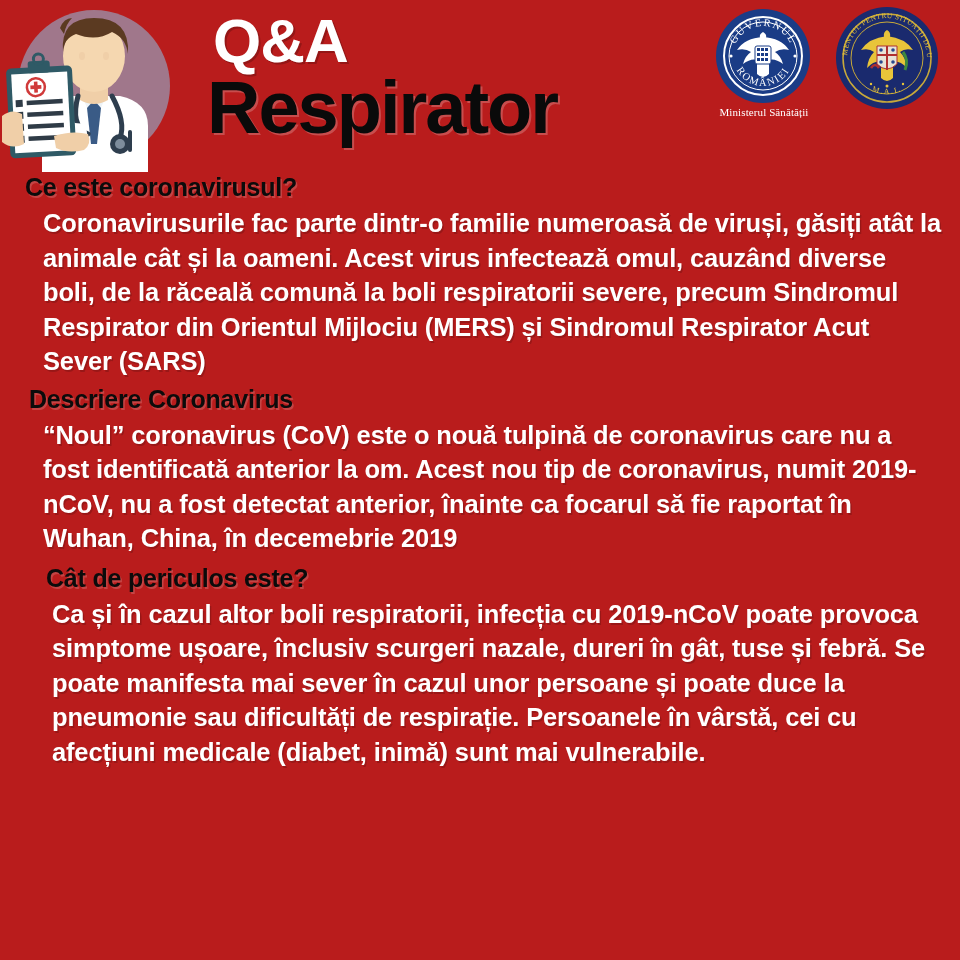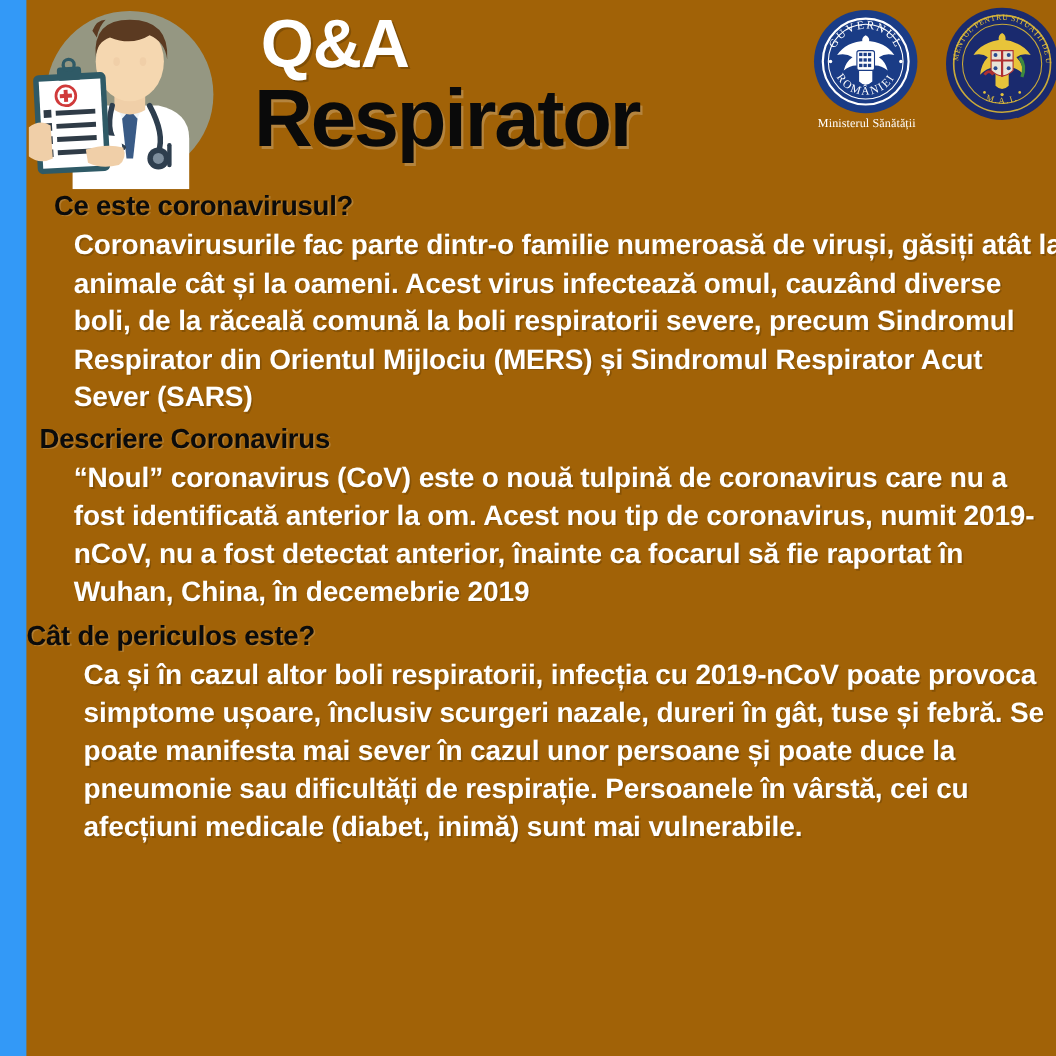--- a/index.html
+++ b/index.html
@@ -18,9 +18,8 @@
   #poster {
     position: absolute;
     inset: 0;
-    background: #a16207;
+    background: #b91c1c;
     overflow: hidden;
-    margin-left: 24px;
   }
 
   

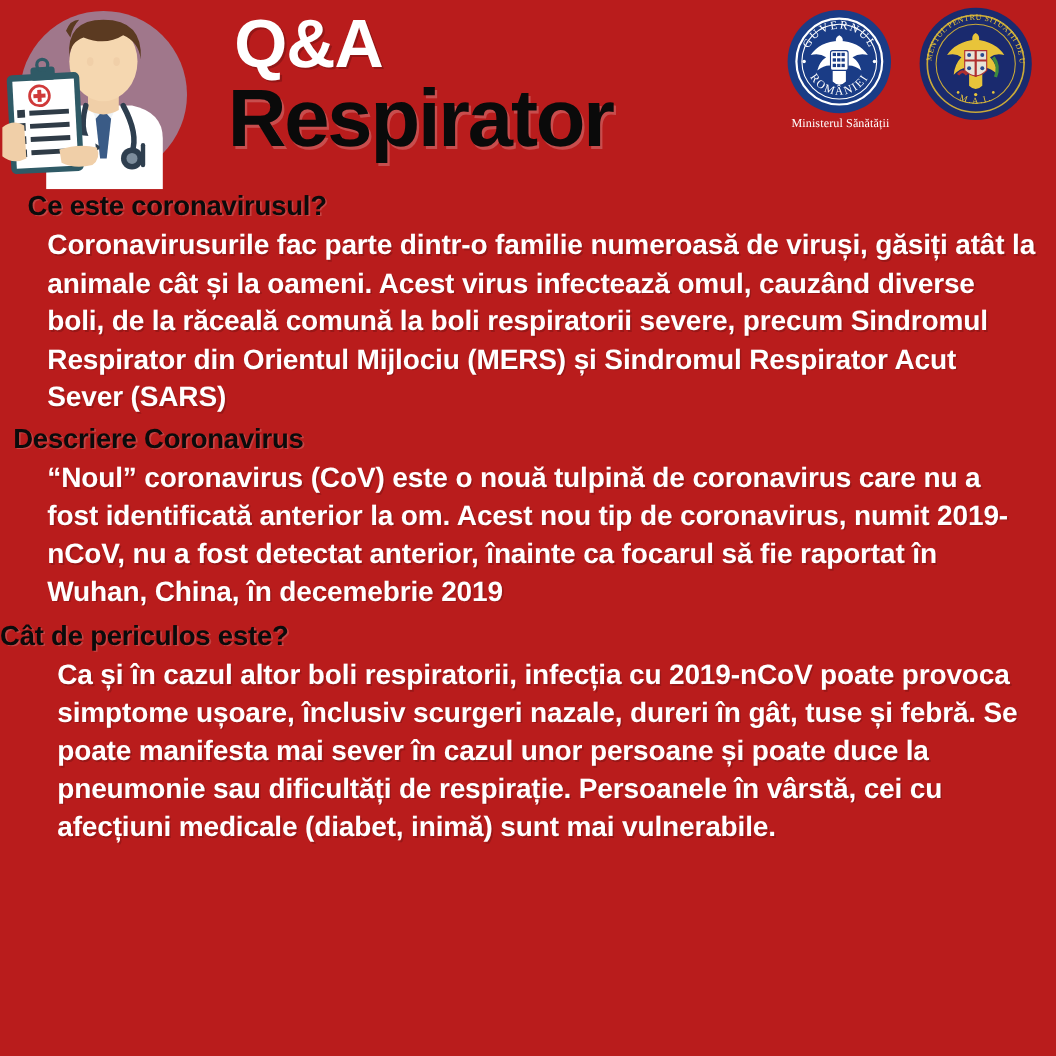--- a/index.html
+++ b/index.html
@@ -108,7 +108,7 @@
     white-space: nowrap;
   }
   .q-heading.i1 { padding-left: 25px; }
-  .q-heading.i2 { padding-left: 12px; }
+  .q-heading.i2 { padding-left: 29px; }
   .q-heading.i3 { padding-left: 37px; font-size: 24.5px; }
   .q-heading.i4 { }
 

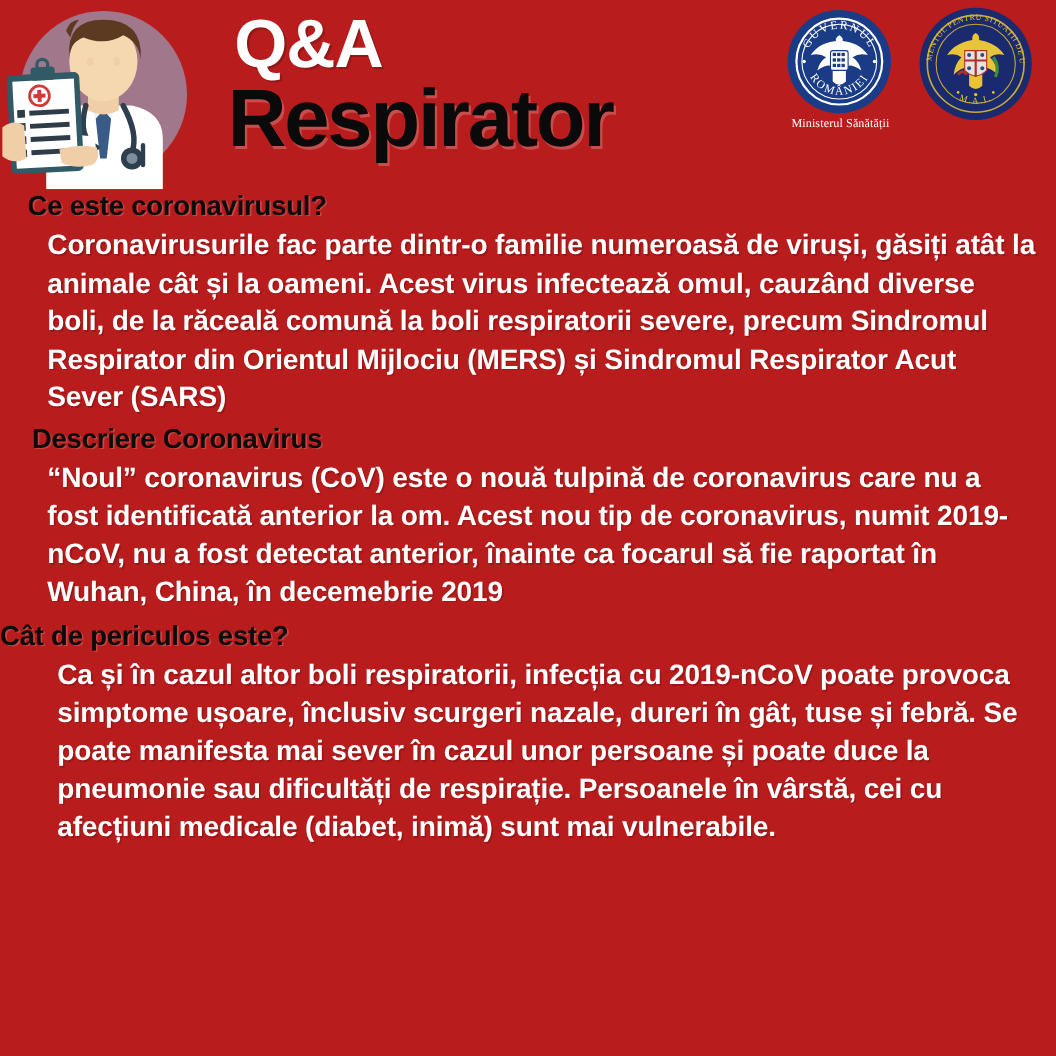--- a/index.html
+++ b/index.html
@@ -110,7 +110,7 @@
   .q-heading.i1 { padding-left: 25px; }
   .q-heading.i2 { padding-left: 29px; }
   .q-heading.i3 { padding-left: 37px; font-size: 24.5px; }
-  .q-heading.i4 { }
+  .q-heading.i4 { padding-left: 46px; }
 
   .a-body {
     color: #ffffff;

